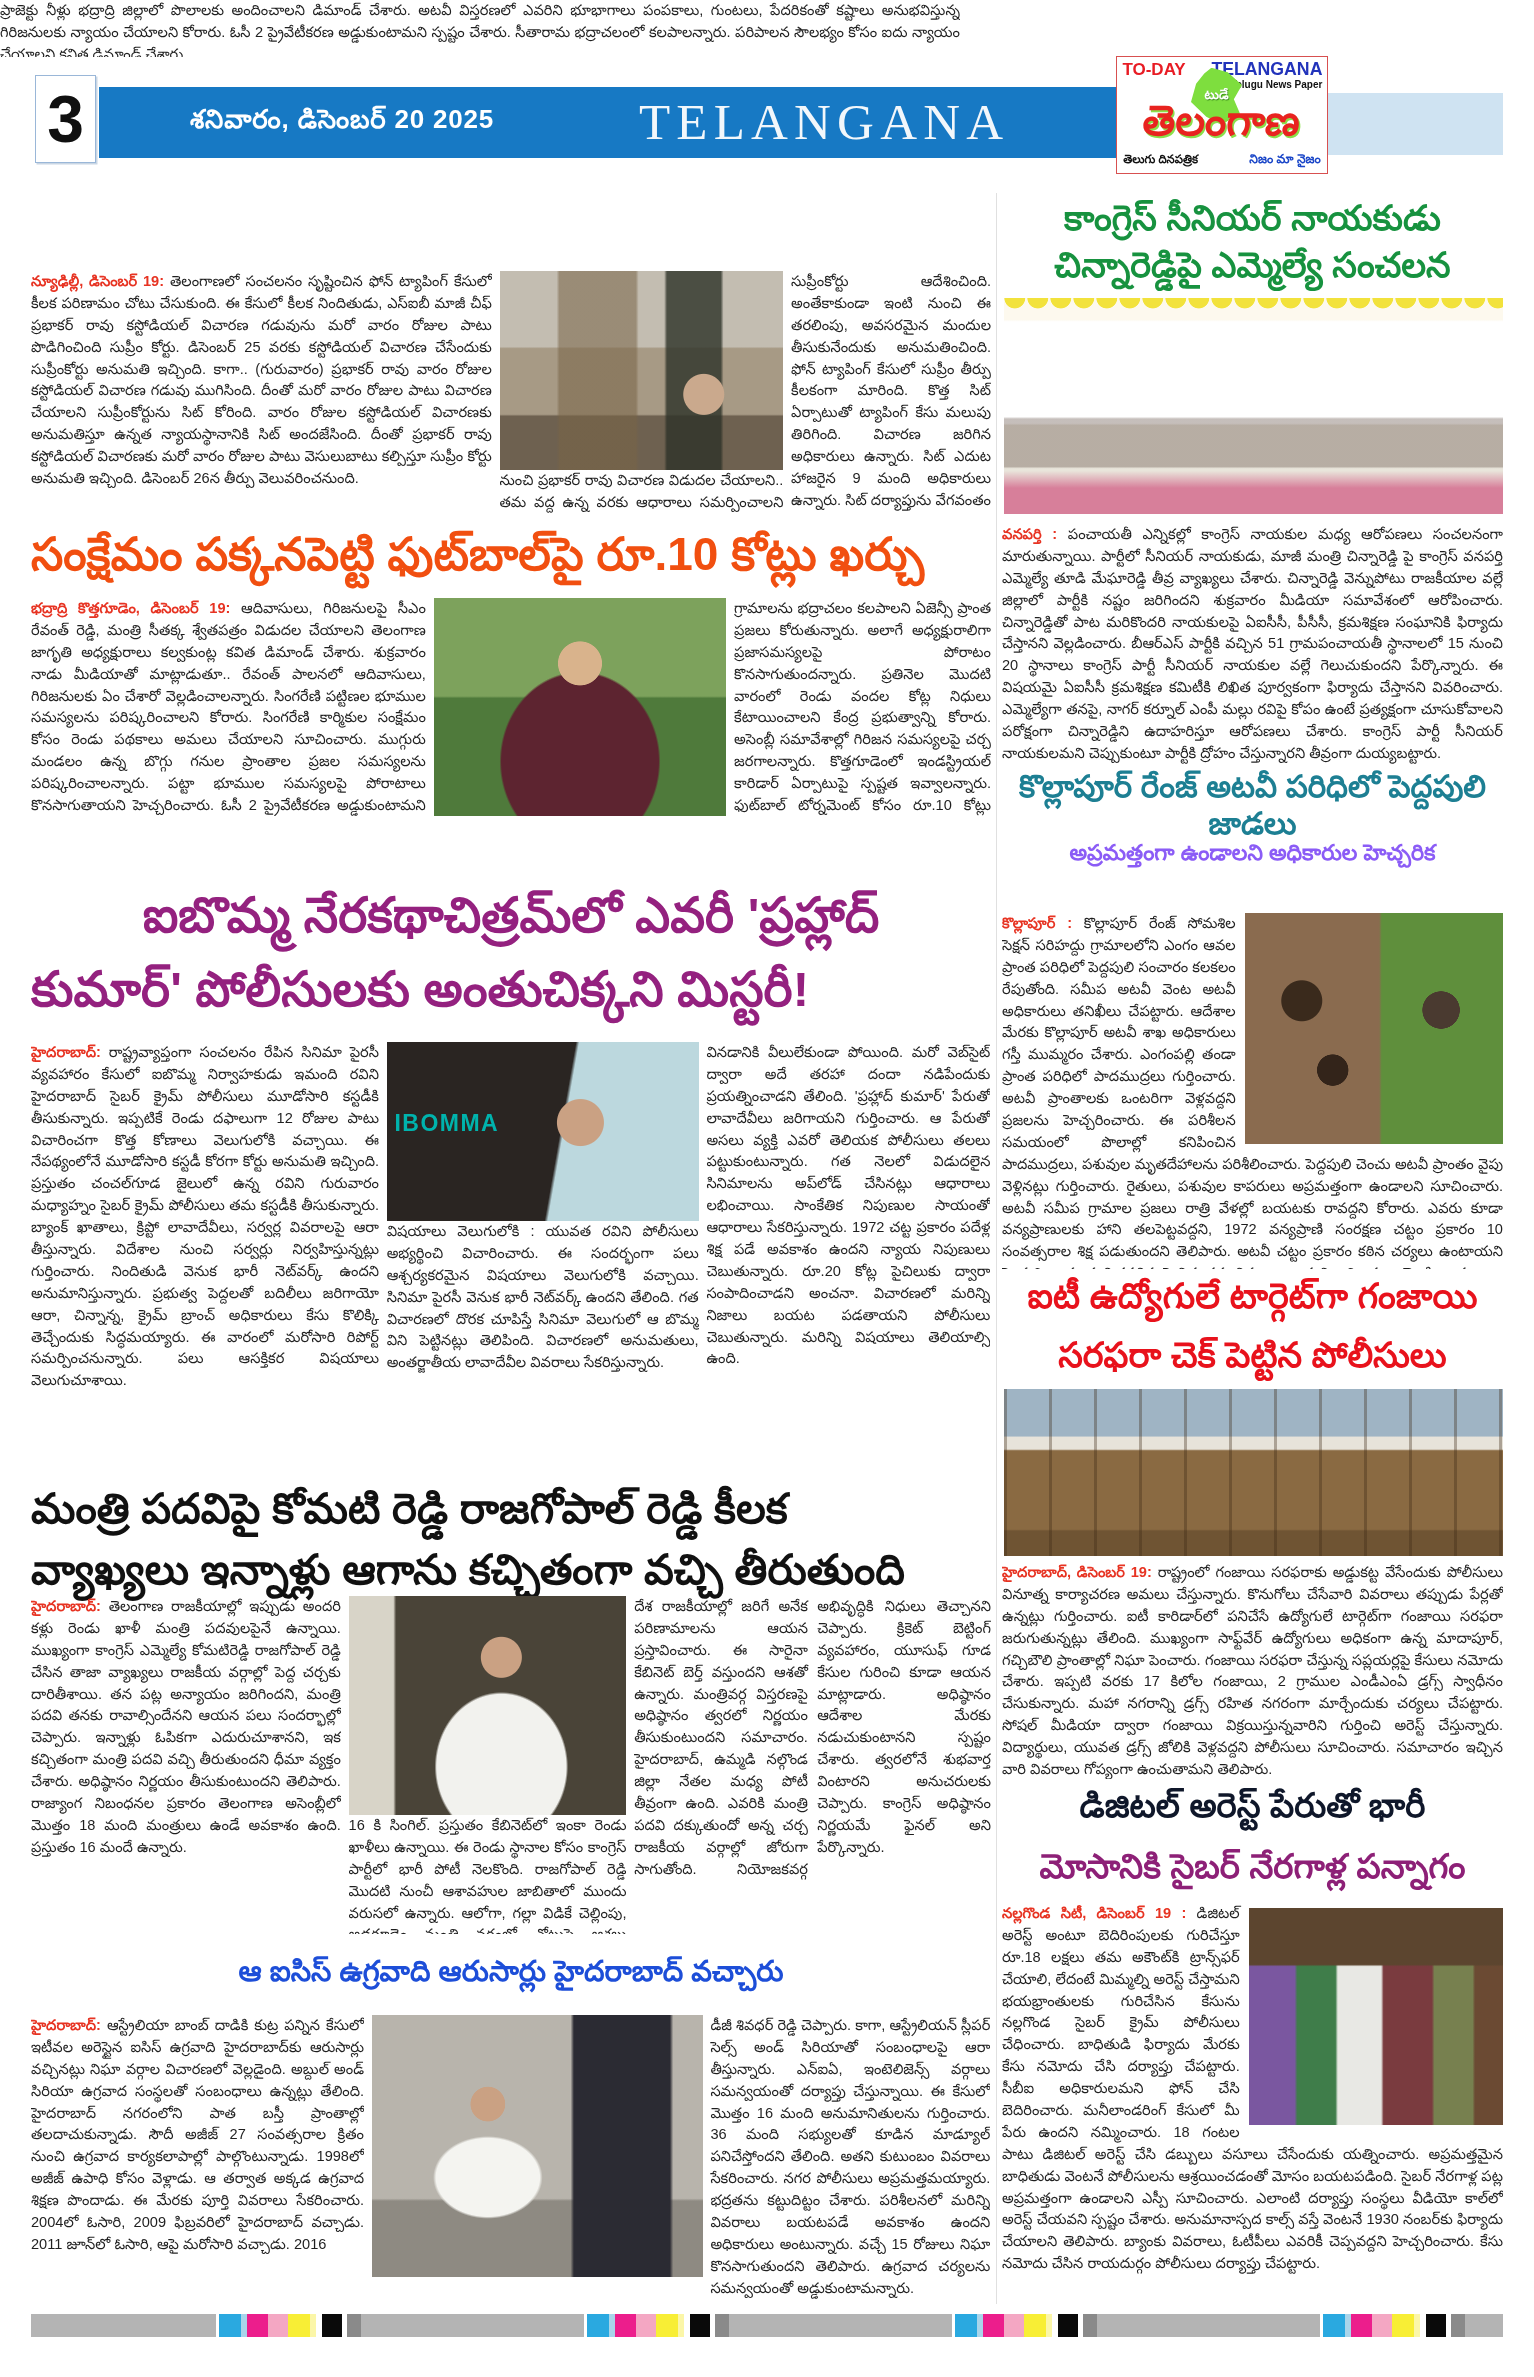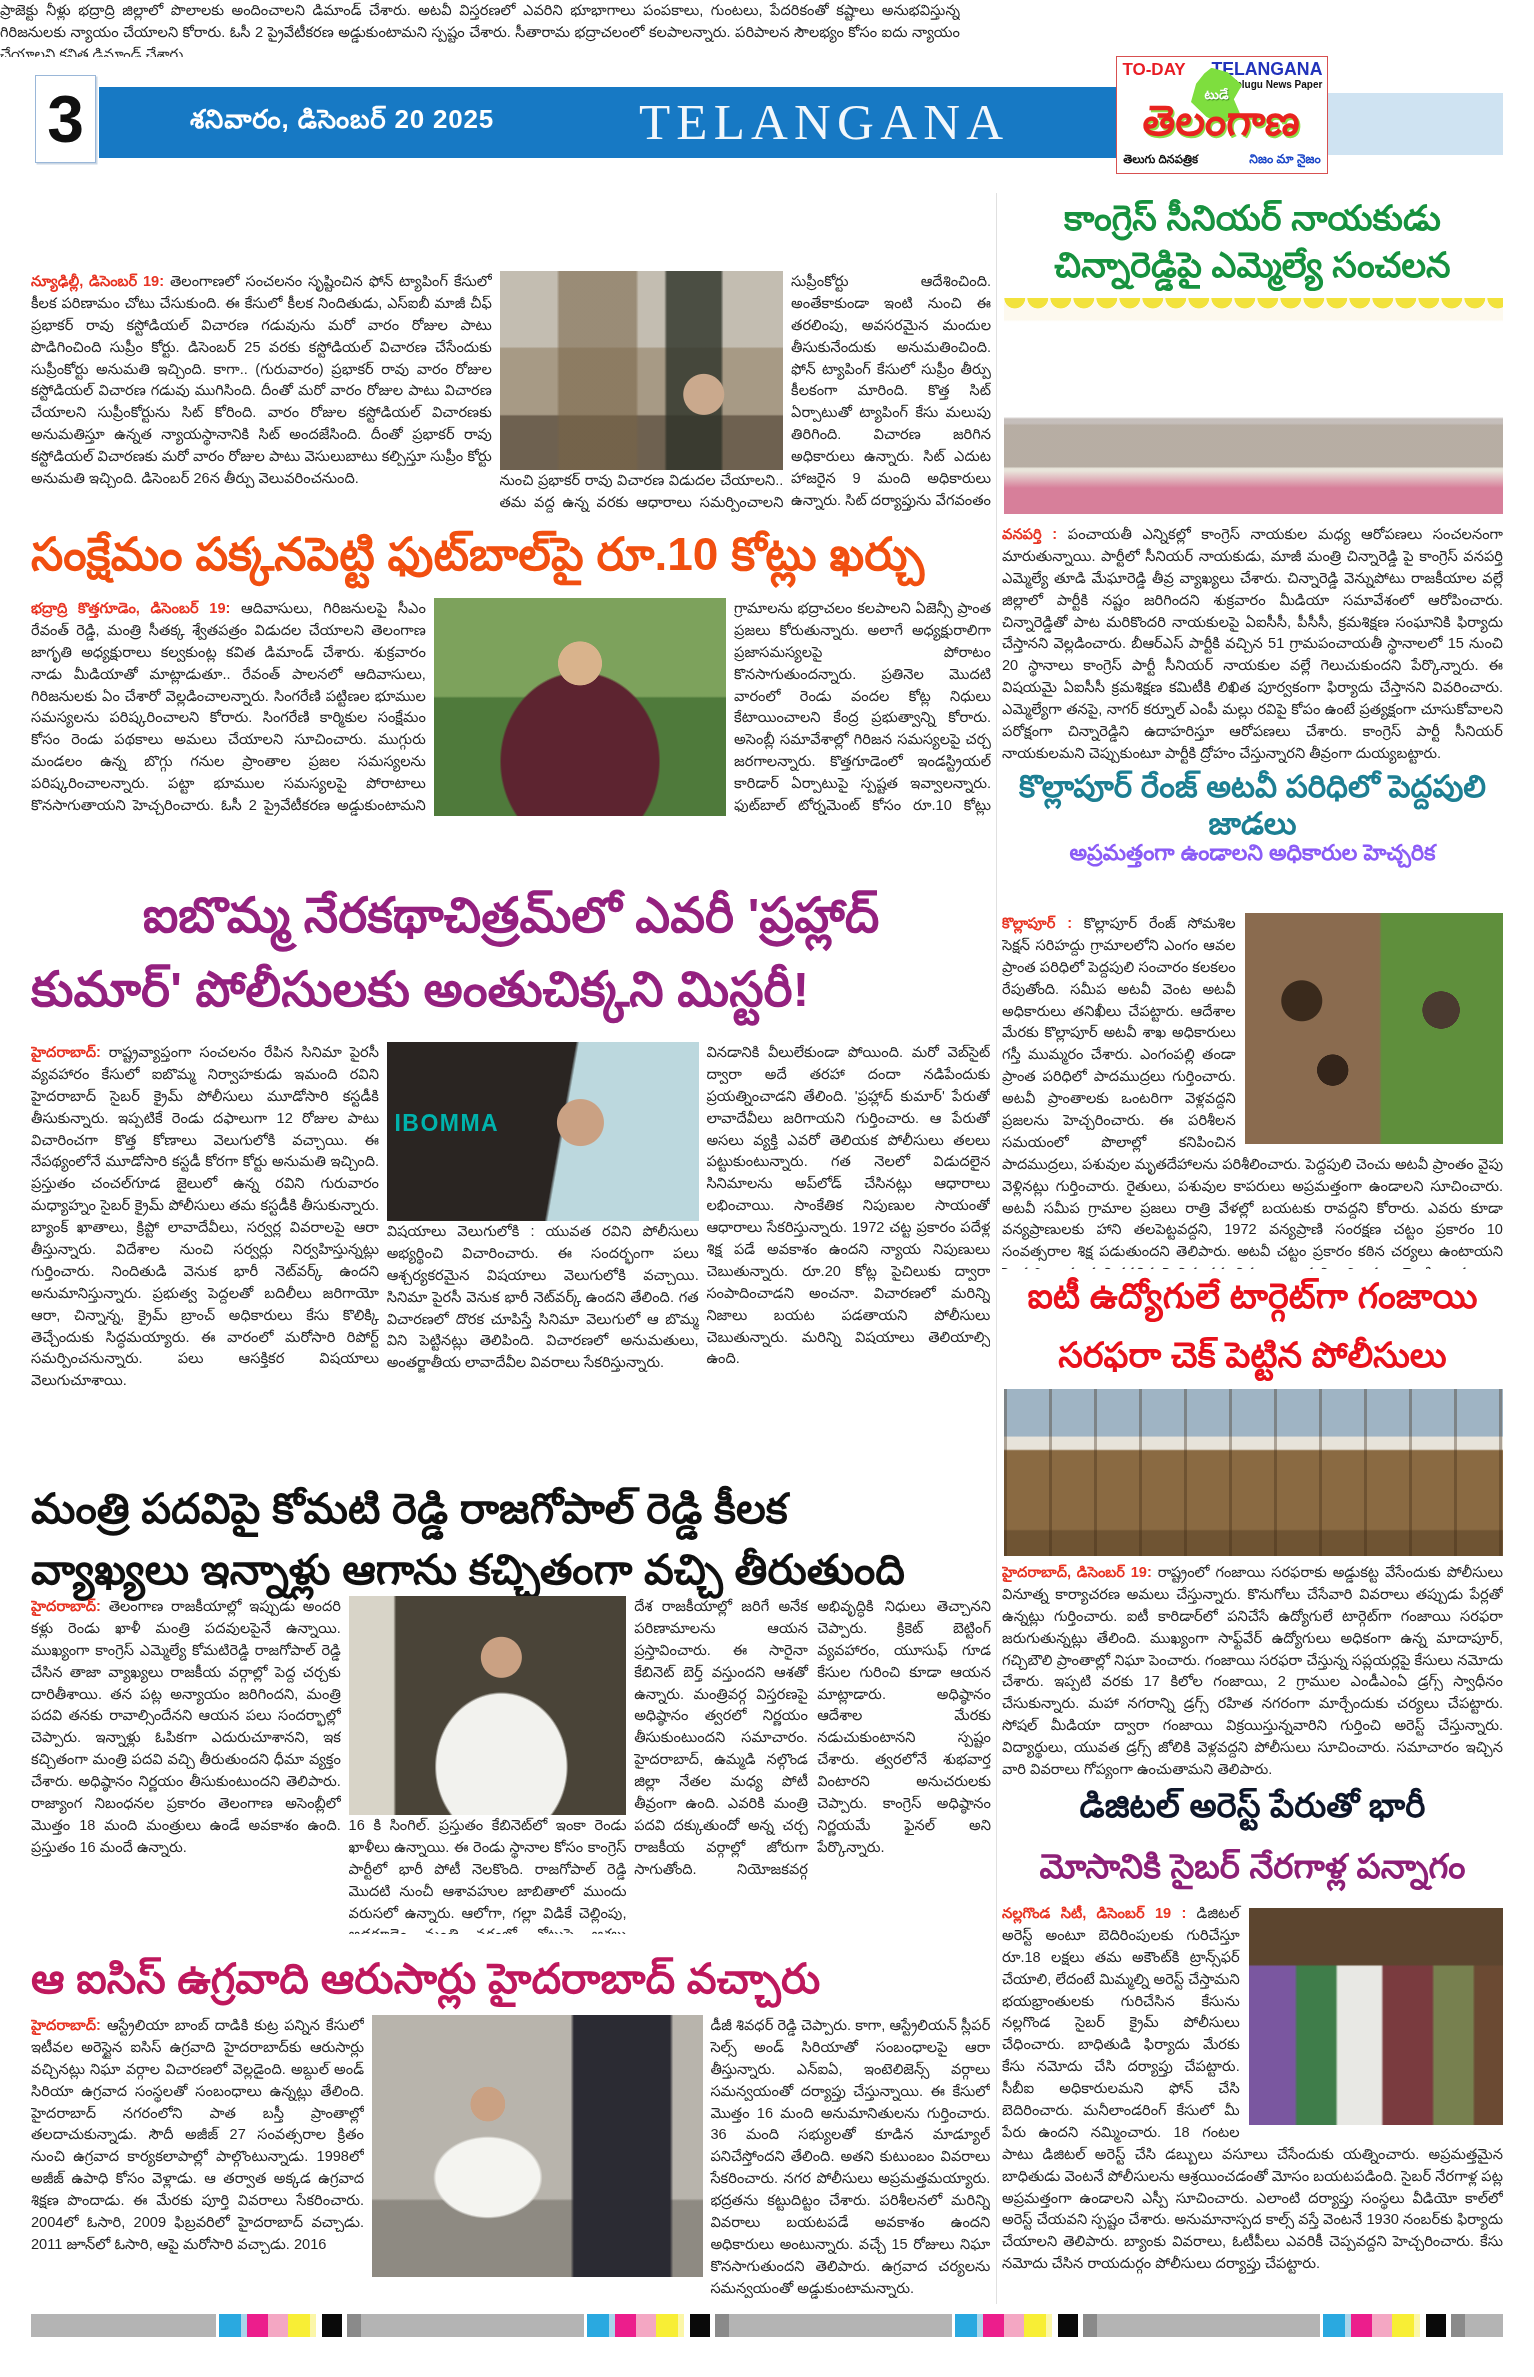--- a/index.html
+++ b/index.html
@@ -80,7 +80,7 @@
     radial-gradient(ellipse at 55% 78%,#f2f2ee 0 30%,rgba(0,0,0,0) 31%),
     linear-gradient(90deg,#d8d4c8 0 16%,#4a4438 17% 100%);}
 
-  .a5-head{left:31px;top:1954px;width:960px;font-size:42px;color:#be185d;}
+  .a5-head{left:31px;top:1954px;width:960px;font-size:29px;color:#1d4ed8;text-align:center;}
   .a5-body{left:31px;top:2015px;width:960px;height:287px;}
   .a5c1{width:333px;} .a5c2{width:331px;} .a5c3{width:280px;}
   .ph-police{height:262px;background:

